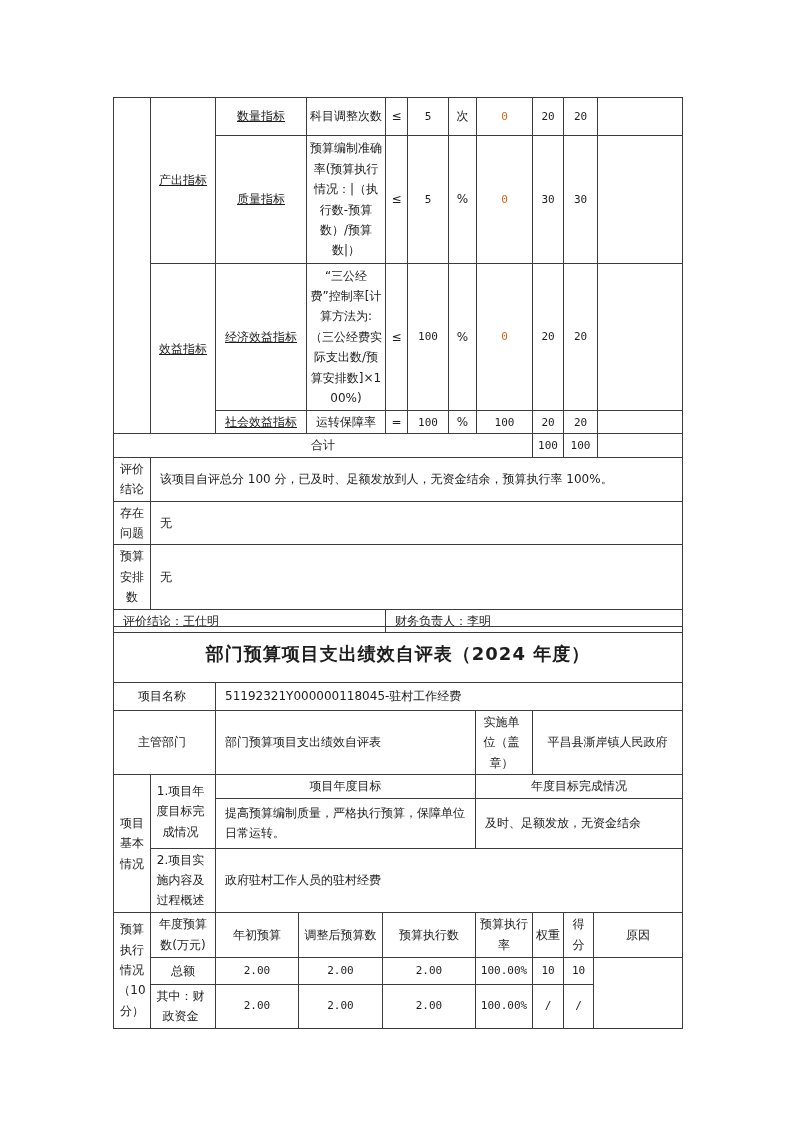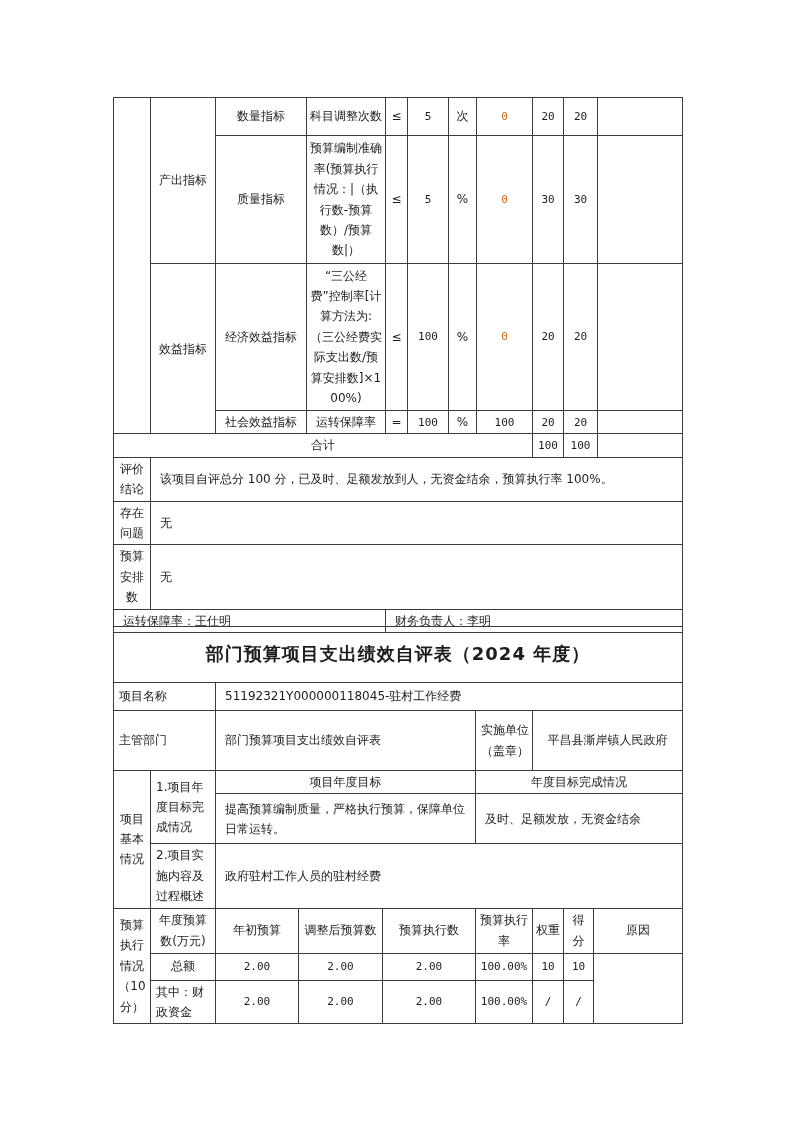--- a/index.html
+++ b/index.html
@@ -22,7 +22,7 @@
   .t2 { top:626px; width:569px; }
   .num  { font-size:11px; font-family:"DejaVu Sans Mono","DejaVu Sans",monospace; line-height:1.4; }
   .left { text-align:left; padding-left:9px; }
-  .lbl  { padding-left:4px; padding-right:4px; }
+  .lbl  { padding-left:4px; padding-right:4px;text-decoration:underline; }
   .leftlbl { text-align:left; padding-left:5px; padding-right:2px; }
   .title-cell { font-size:18px; font-weight:bold; letter-spacing:1px; }
   .pagenum {

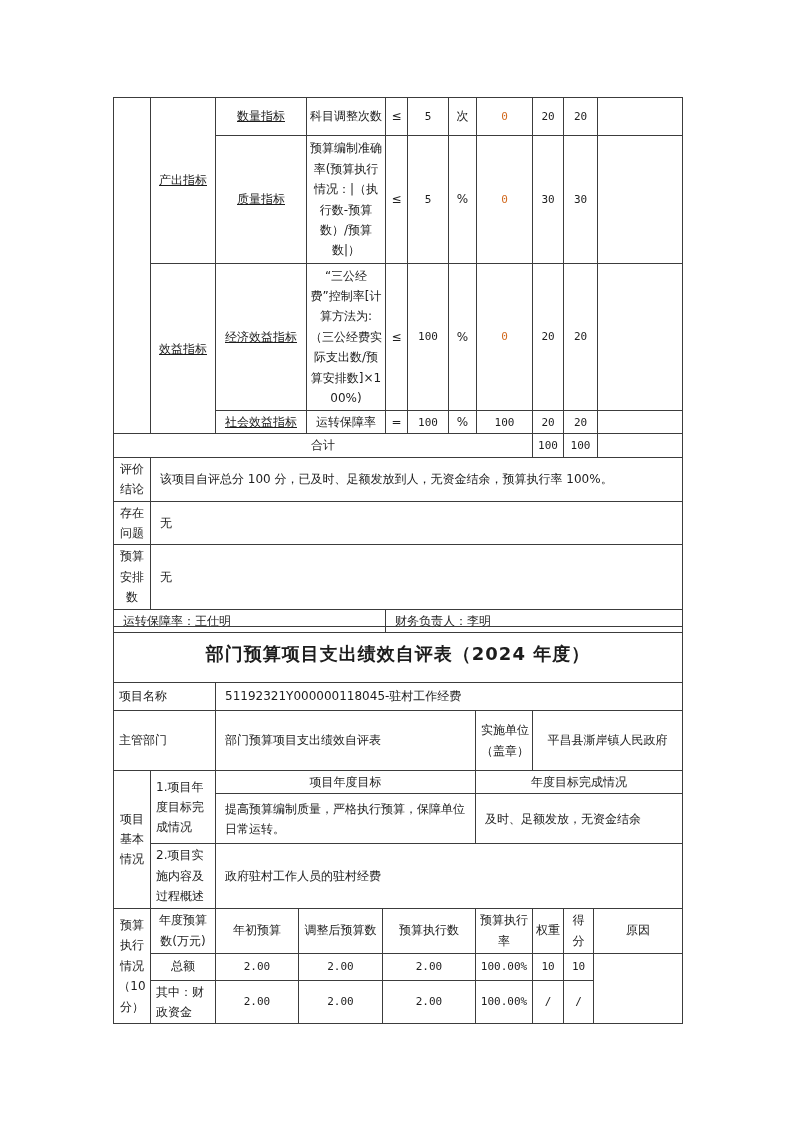--- a/index.html
+++ b/index.html
@@ -116,7 +116,7 @@
       <td colspan="10" class="left">无</td>
     </tr>
     <tr style="height:21px">
-      <td colspan="4" class="left">运转保障率：王仕明</td>
+      <td colspan="4" class="left">评价结论：王仕明</td>
       <td colspan="7" class="left">财务负责人：李明</td>
     </tr>
   </tbody>

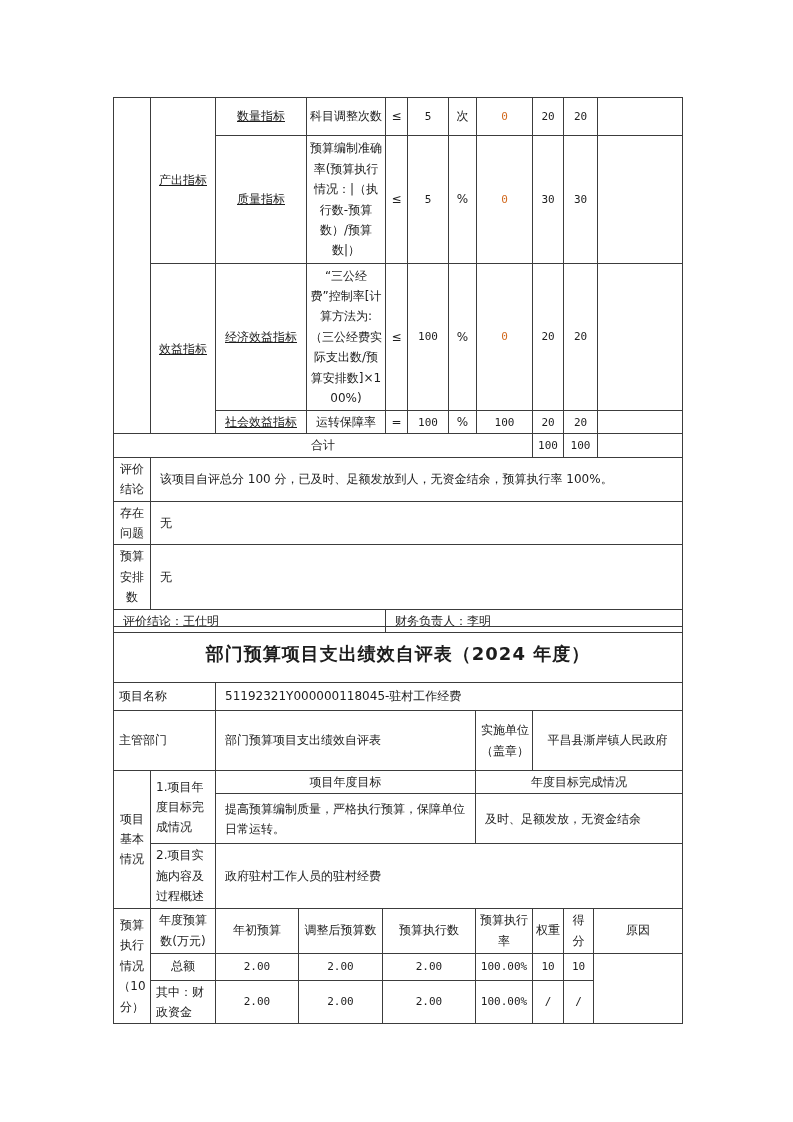--- a/index.html
+++ b/index.html
@@ -23,7 +23,7 @@
   .num  { font-size:11px; font-family:"DejaVu Sans Mono","DejaVu Sans",monospace; line-height:1.4; }
   .left { text-align:left; padding-left:9px; }
   .lbl  { padding-left:4px; padding-right:4px;text-decoration:underline; }
-  .leftlbl { text-align:left; padding-left:5px; padding-right:2px; }
+  .leftlbl { text-align:center; padding-left:5px; padding-right:10px; }
   .title-cell { font-size:18px; font-weight:bold; letter-spacing:1px; }
   .pagenum {
     position:absolute; top:1028px; left:0; width:793px;

